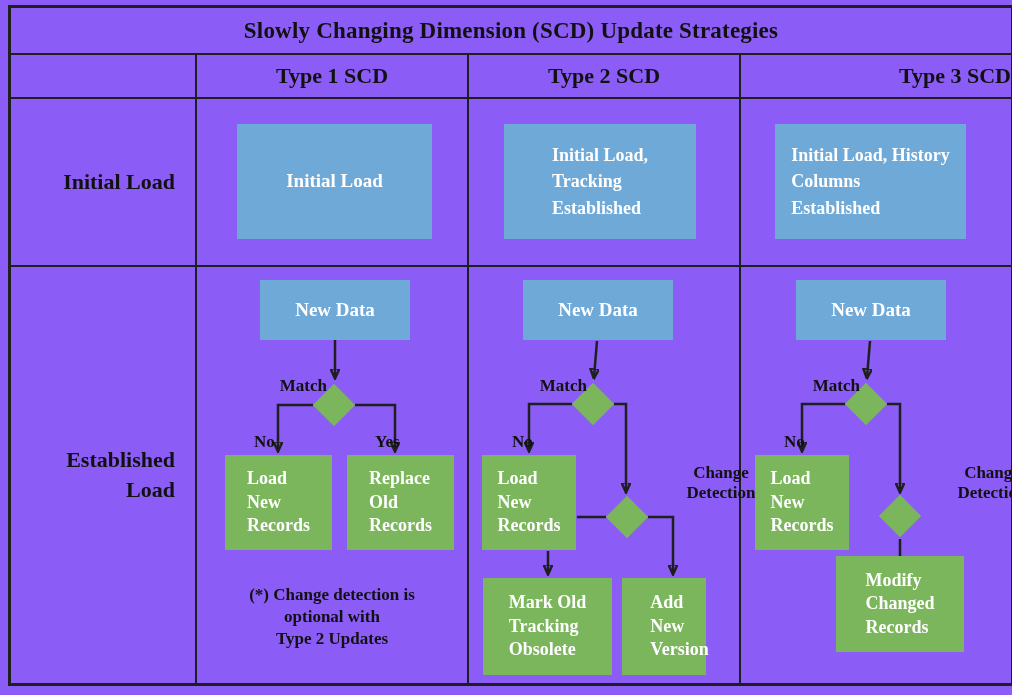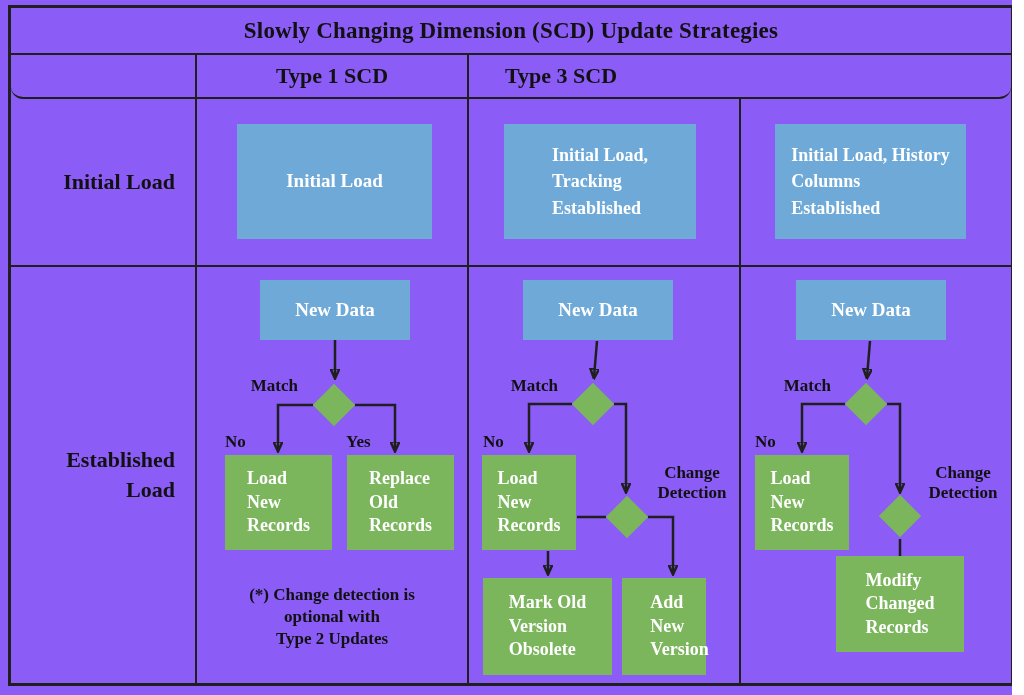--- a/index.html
+++ b/index.html
@@ -22,7 +22,7 @@
   }
   .row{display:flex;box-sizing:border-box;}
   .row-title{height:47px;border-bottom:2px solid var(--line);align-items:center;justify-content:center;}
-  .row-header{height:44px;border-bottom:2px solid var(--line);border-radius:12px;}
+  .row-header{height:44px;border-bottom:2px solid var(--line);}
   .row-initial{height:168px;border-bottom:2px solid var(--line);}
   .row-incremental{flex:1;}
   .cell{box-sizing:border-box;height:100%;}

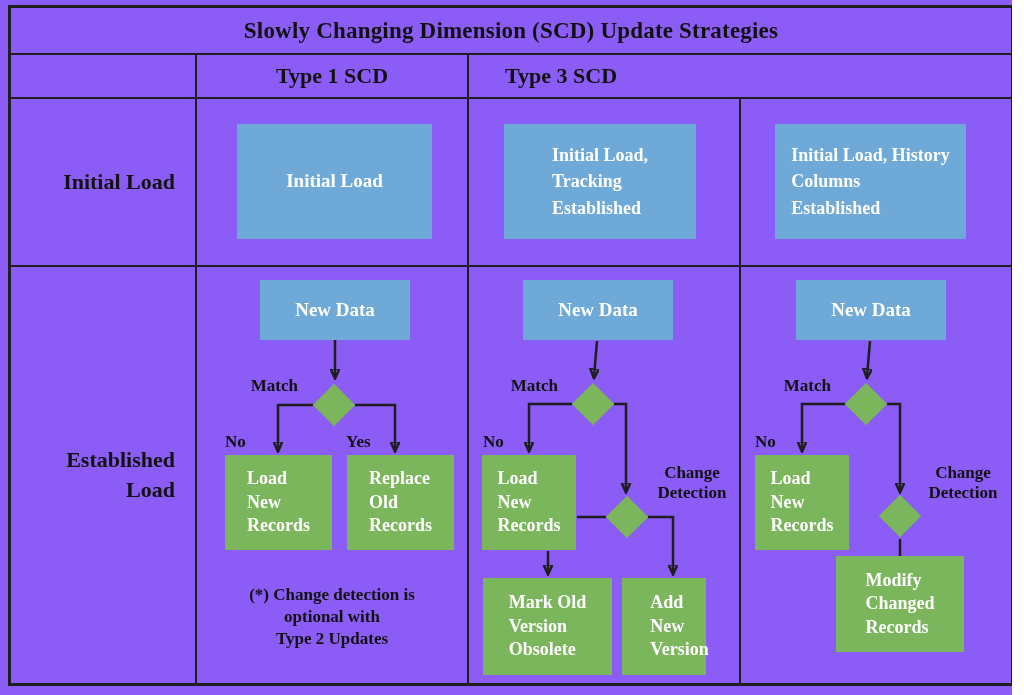--- a/index.html
+++ b/index.html
@@ -72,6 +72,9 @@
       <div class="cell col-label"></div>
       <div class="cell col-a">
           <span class="header-text">Type 1 SCD</span>
+        </div>
+      <div class="cell col-b">
+          <span class="header-text">Type 2 SCD</span>
         </div>
       <div class="cell col-c">
           <span class="header-text">Type 3 SCD</span>

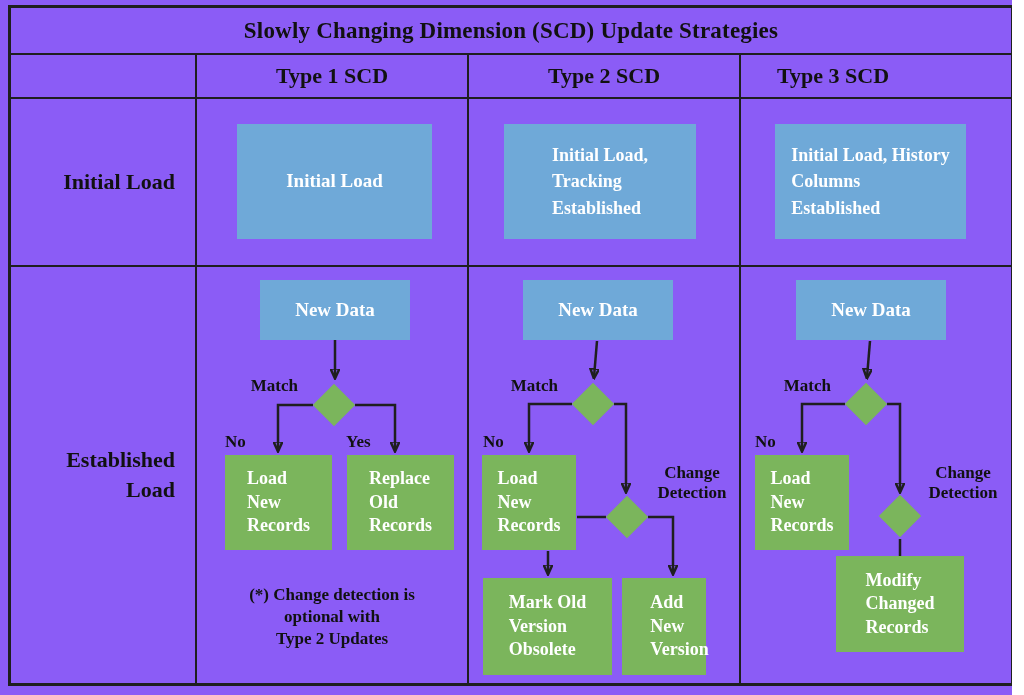--- a/index.html
+++ b/index.html
@@ -29,7 +29,7 @@
   .col-label{width:186px;border-right:2px solid var(--line);display:flex;align-items:center;justify-content:flex-end;padding-right:20px;}
   .col-a{width:272px;border-right:2px solid var(--line);display:flex;align-items:center;justify-content:center;}
   .col-b{width:272px;border-right:2px solid var(--line);display:flex;align-items:center;justify-content:center;}
-  .col-c{flex:1;display:flex;align-items:center;justify-content:flex-start;margin-left:36px;}
+  .col-c{flex:1;display:flex;align-items:center;justify-content:flex-end;}
   .title-text{font-size:23px;font-weight:600;letter-spacing:.2px;}
   .header-text{font-size:22px;font-weight:600;}
   .rowlabel-text{font-size:22px;font-weight:600;text-align:right;white-space:pre-line;line-height:1.35;}

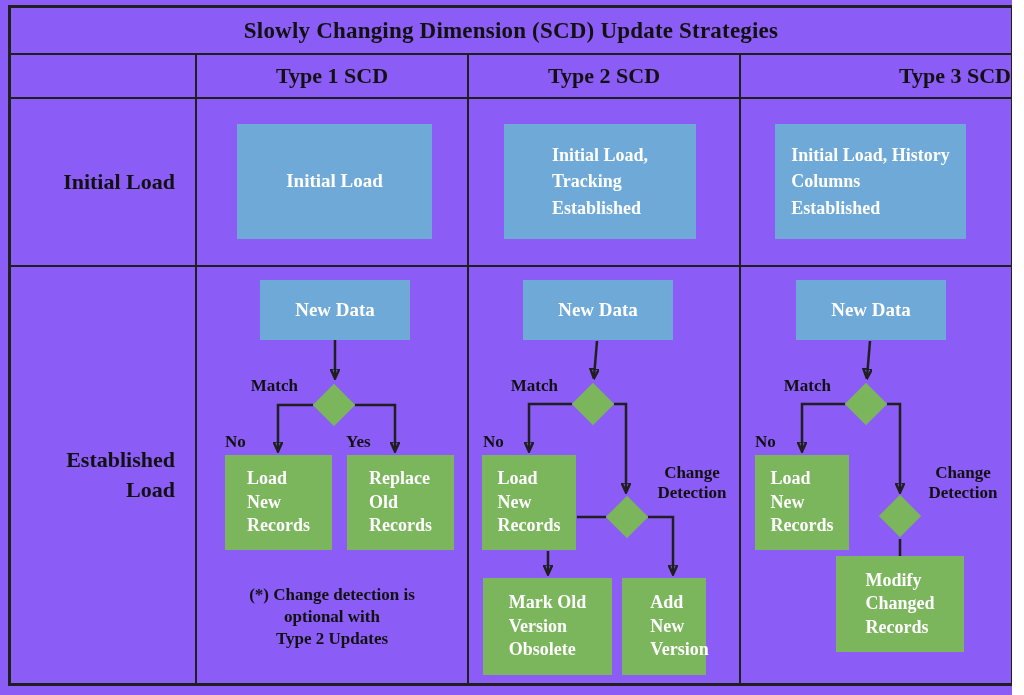--- a/index.html
+++ b/index.html
@@ -48,7 +48,7 @@
   }
   .lbl{
     position:absolute;font-size:17px;font-weight:700;color:var(--text_dark);
-    white-space:pre-line;line-height:20px;
+    white-space:pre-line;line-height:20px;margin-left:29px;
   }
   .lbl.right{text-align:right;}
   .lbl.center{text-align:center;}

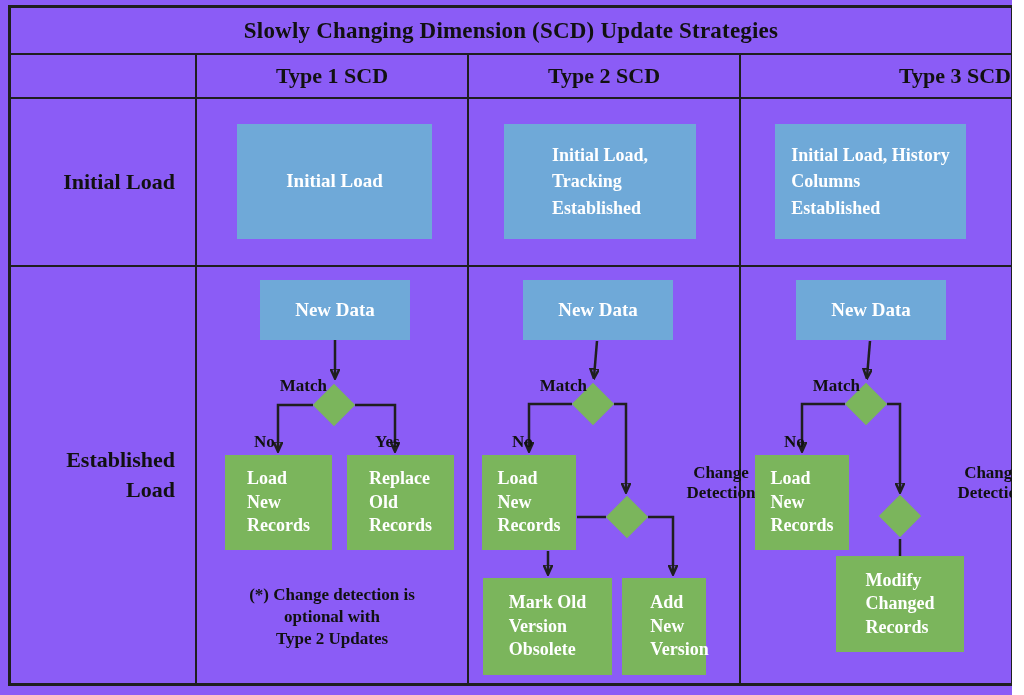--- a/index.html
+++ b/index.html
@@ -157,7 +157,7 @@
   <div class="lbl center" style="left:650px;top:463px;width:84px;">Change
 Detection</div>
   <div class="box green" style="left:483px;top:578px;width:129px;height:97px;">Mark Old
-Version
+Tracking
 Obsolete</div>
   <div class="box green" style="left:622px;top:578px;width:84px;height:97px;padding-left:33px;">Add
 New

